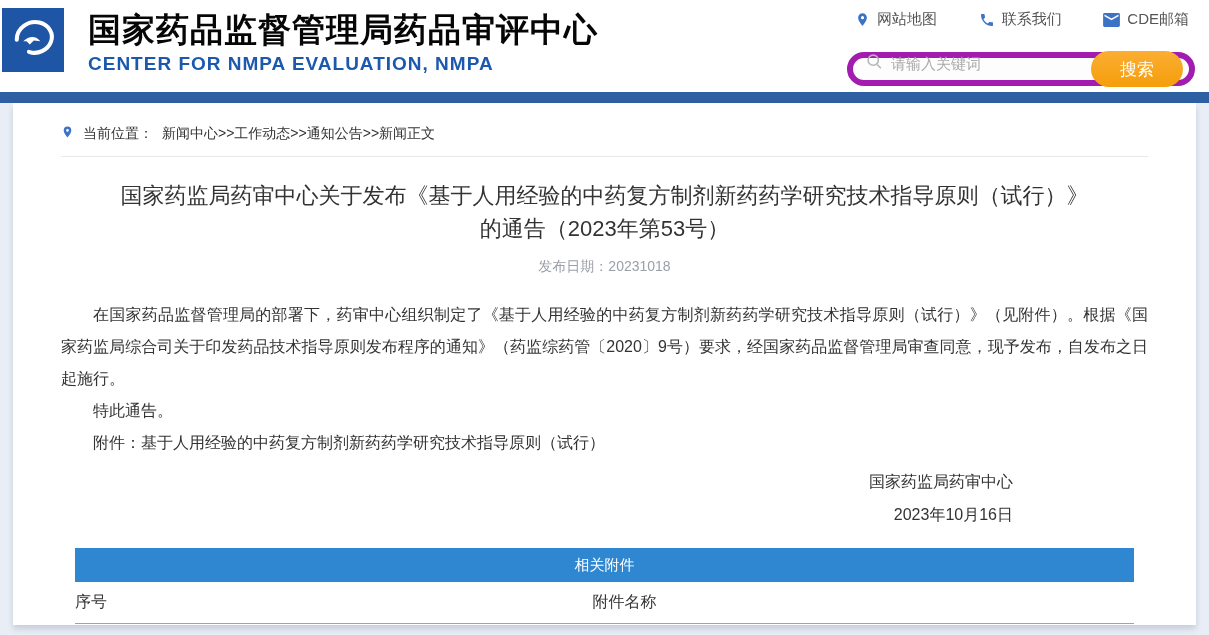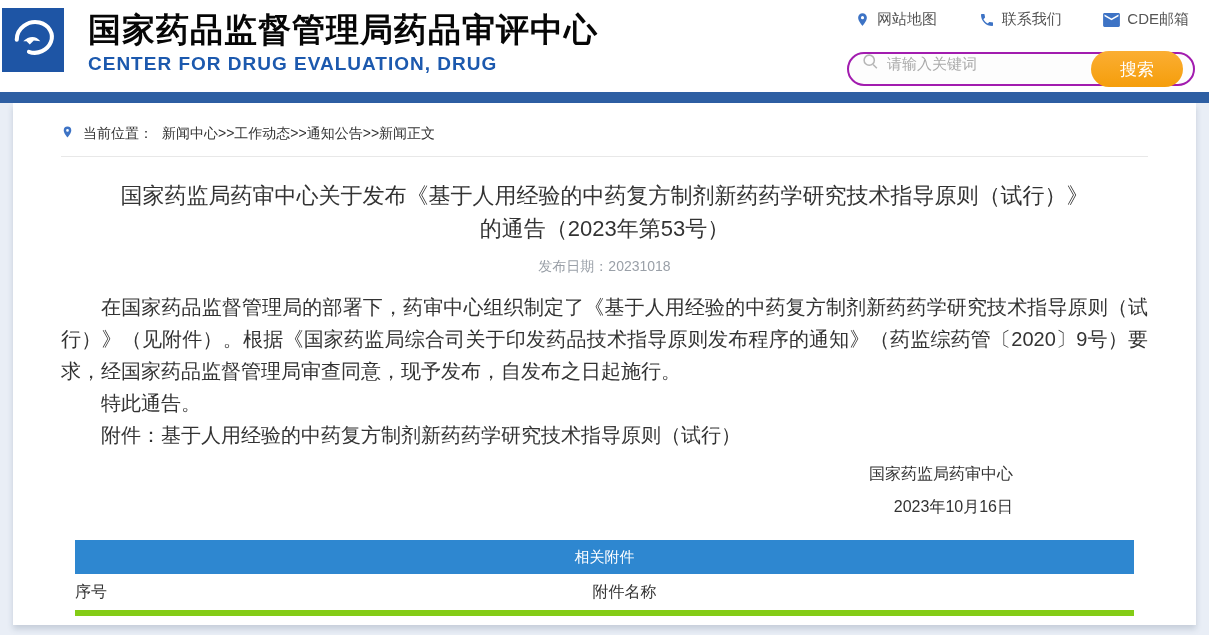--- a/index.html
+++ b/index.html
@@ -79,7 +79,7 @@
 
   <div class="title-block">
     <div class="title-cn">国家药品监督管理局药品审评中心</div>
-    <div class="title-en">CENTER FOR DRUG EVALUATION, DRUG</div>
+    <div class="title-en">CENTER FOR NMPA EVALUATION, NMPA</div>
   </div>
 
   <div class="header-right">

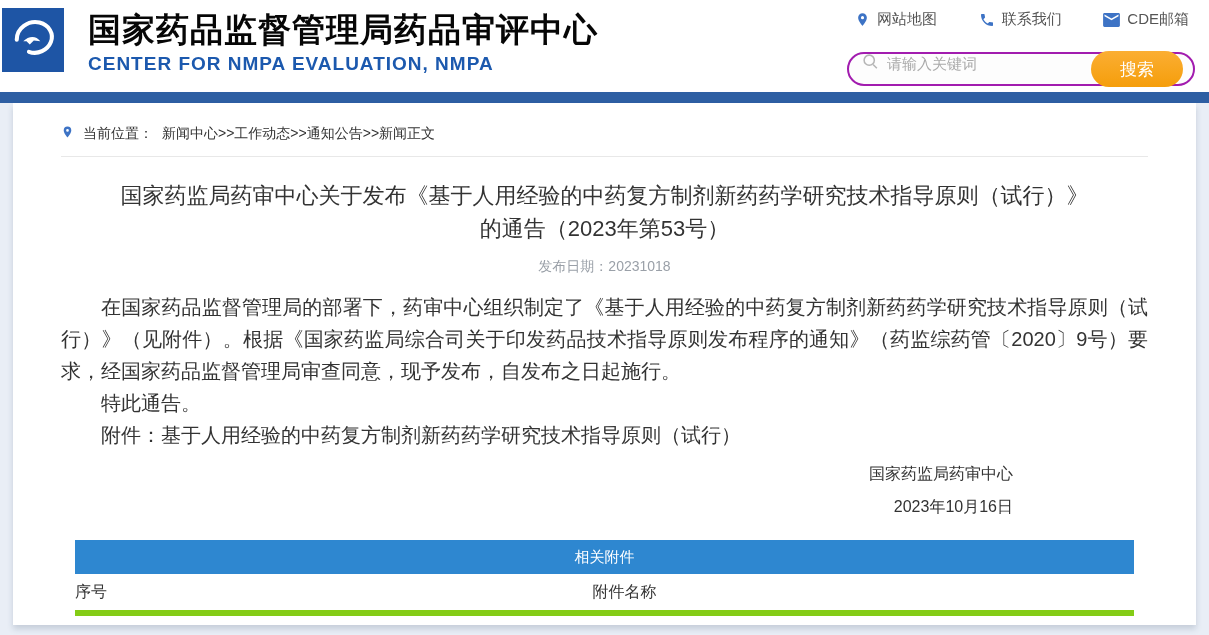--- a/index.html
+++ b/index.html
@@ -22,7 +22,7 @@
 
   .search-row { position:absolute; top:51px; left:0; width:348px; height:36px; }
   .search-pill { position:absolute; left:0; top:1px; width:100%; height:34px;
-    background:#fdfdfd; border:2px solid #a21caf; border-radius:18px;
+    background:#fdfdfd; border:6px solid #a21caf; border-radius:18px;
     display:flex; align-items:center; padding:0 100px 11px 13px; }
   .search-pill input { border:none; outline:none; background:transparent;
     font-size:15px; color:#444; width:100%; margin-left:8px;

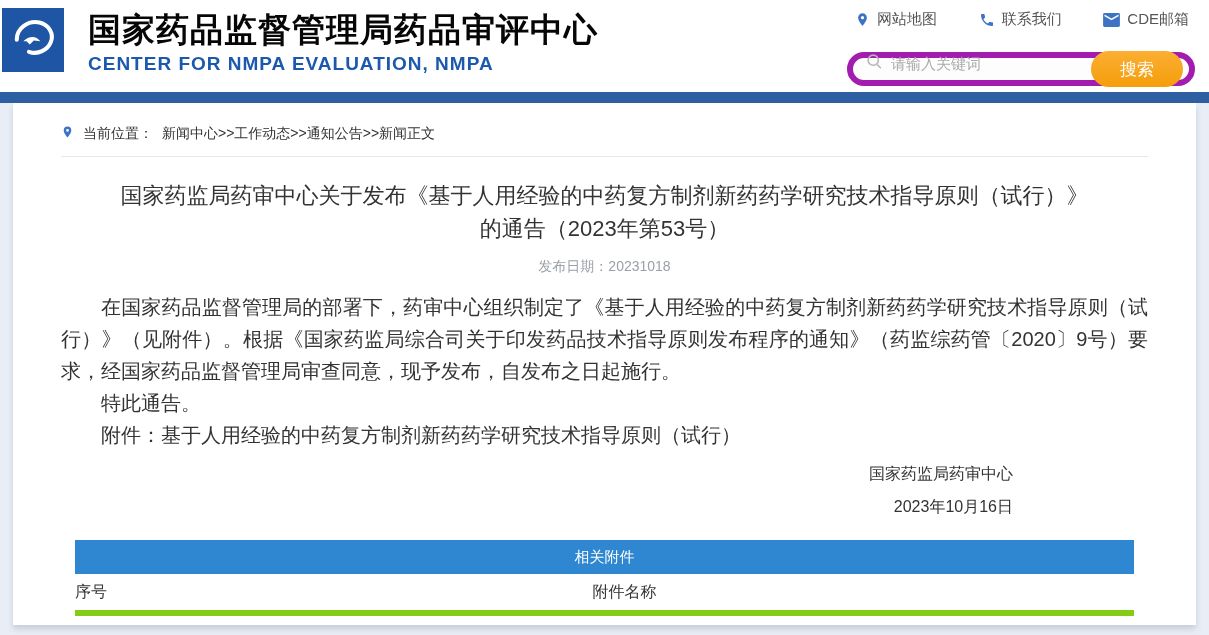--- a/index.html
+++ b/index.html
@@ -49,7 +49,7 @@
 
   .pub-date { text-align:center; font-size:14px; color:#9aa0a8; margin-top:13px; }
 
-  .body-text { margin-top:15px; font-size:20px; color:#333; line-height:32px; text-align:justify; }
+  .body-text { margin-top:23px; font-size:16px; color:#333; line-height:32px; text-align:justify; }
   .body-text p { text-indent:2em; }
 
   .signature { text-align:right; padding-right:135px; font-size:16px; color:#333;

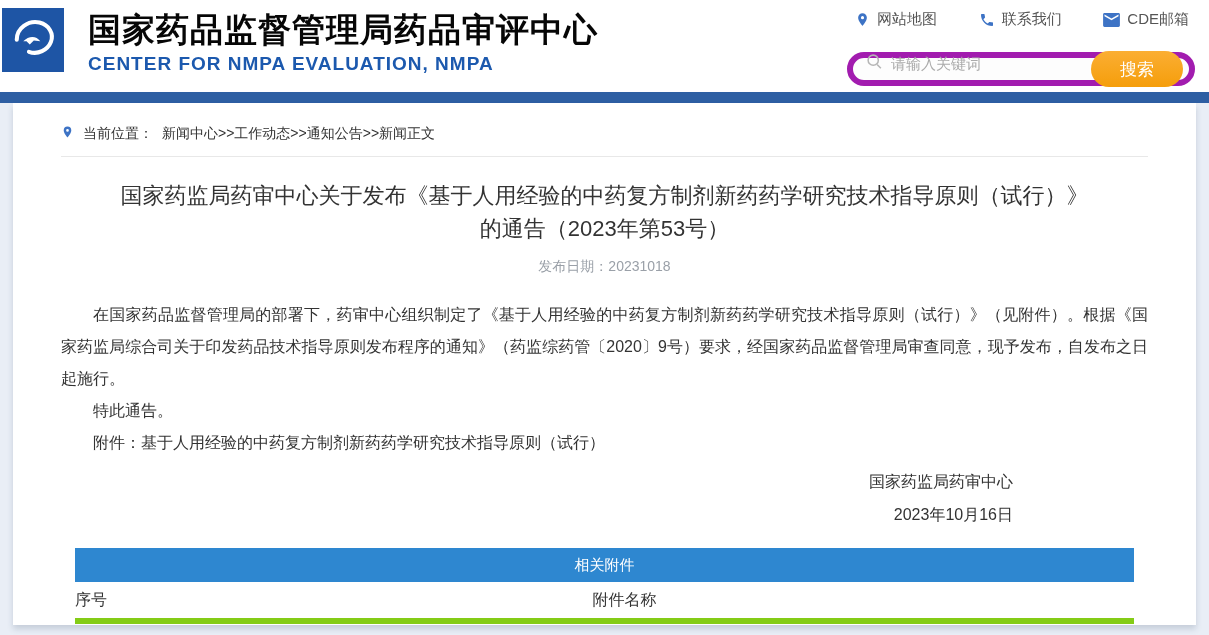--- a/index.html
+++ b/index.html
@@ -59,7 +59,7 @@
   .attach-title { height:34px; background:#2e87d0; color:#fff; font-size:15px;
     display:flex; align-items:center; justify-content:center; }
   .attach-cols { display:flex; align-items:center; height:42px;
-    border-bottom:6px solid #84cc16; font-size:16px; color:#333; background:#fff; }
+    border-bottom:1px solid #84cc16; font-size:16px; color:#333; background:#fff; }
   .col-index { width:40px; }
   .col-name { flex:1; text-align:center; }
   .attach-row { display:flex; align-items:center; height:36px; font-size:14px; }

